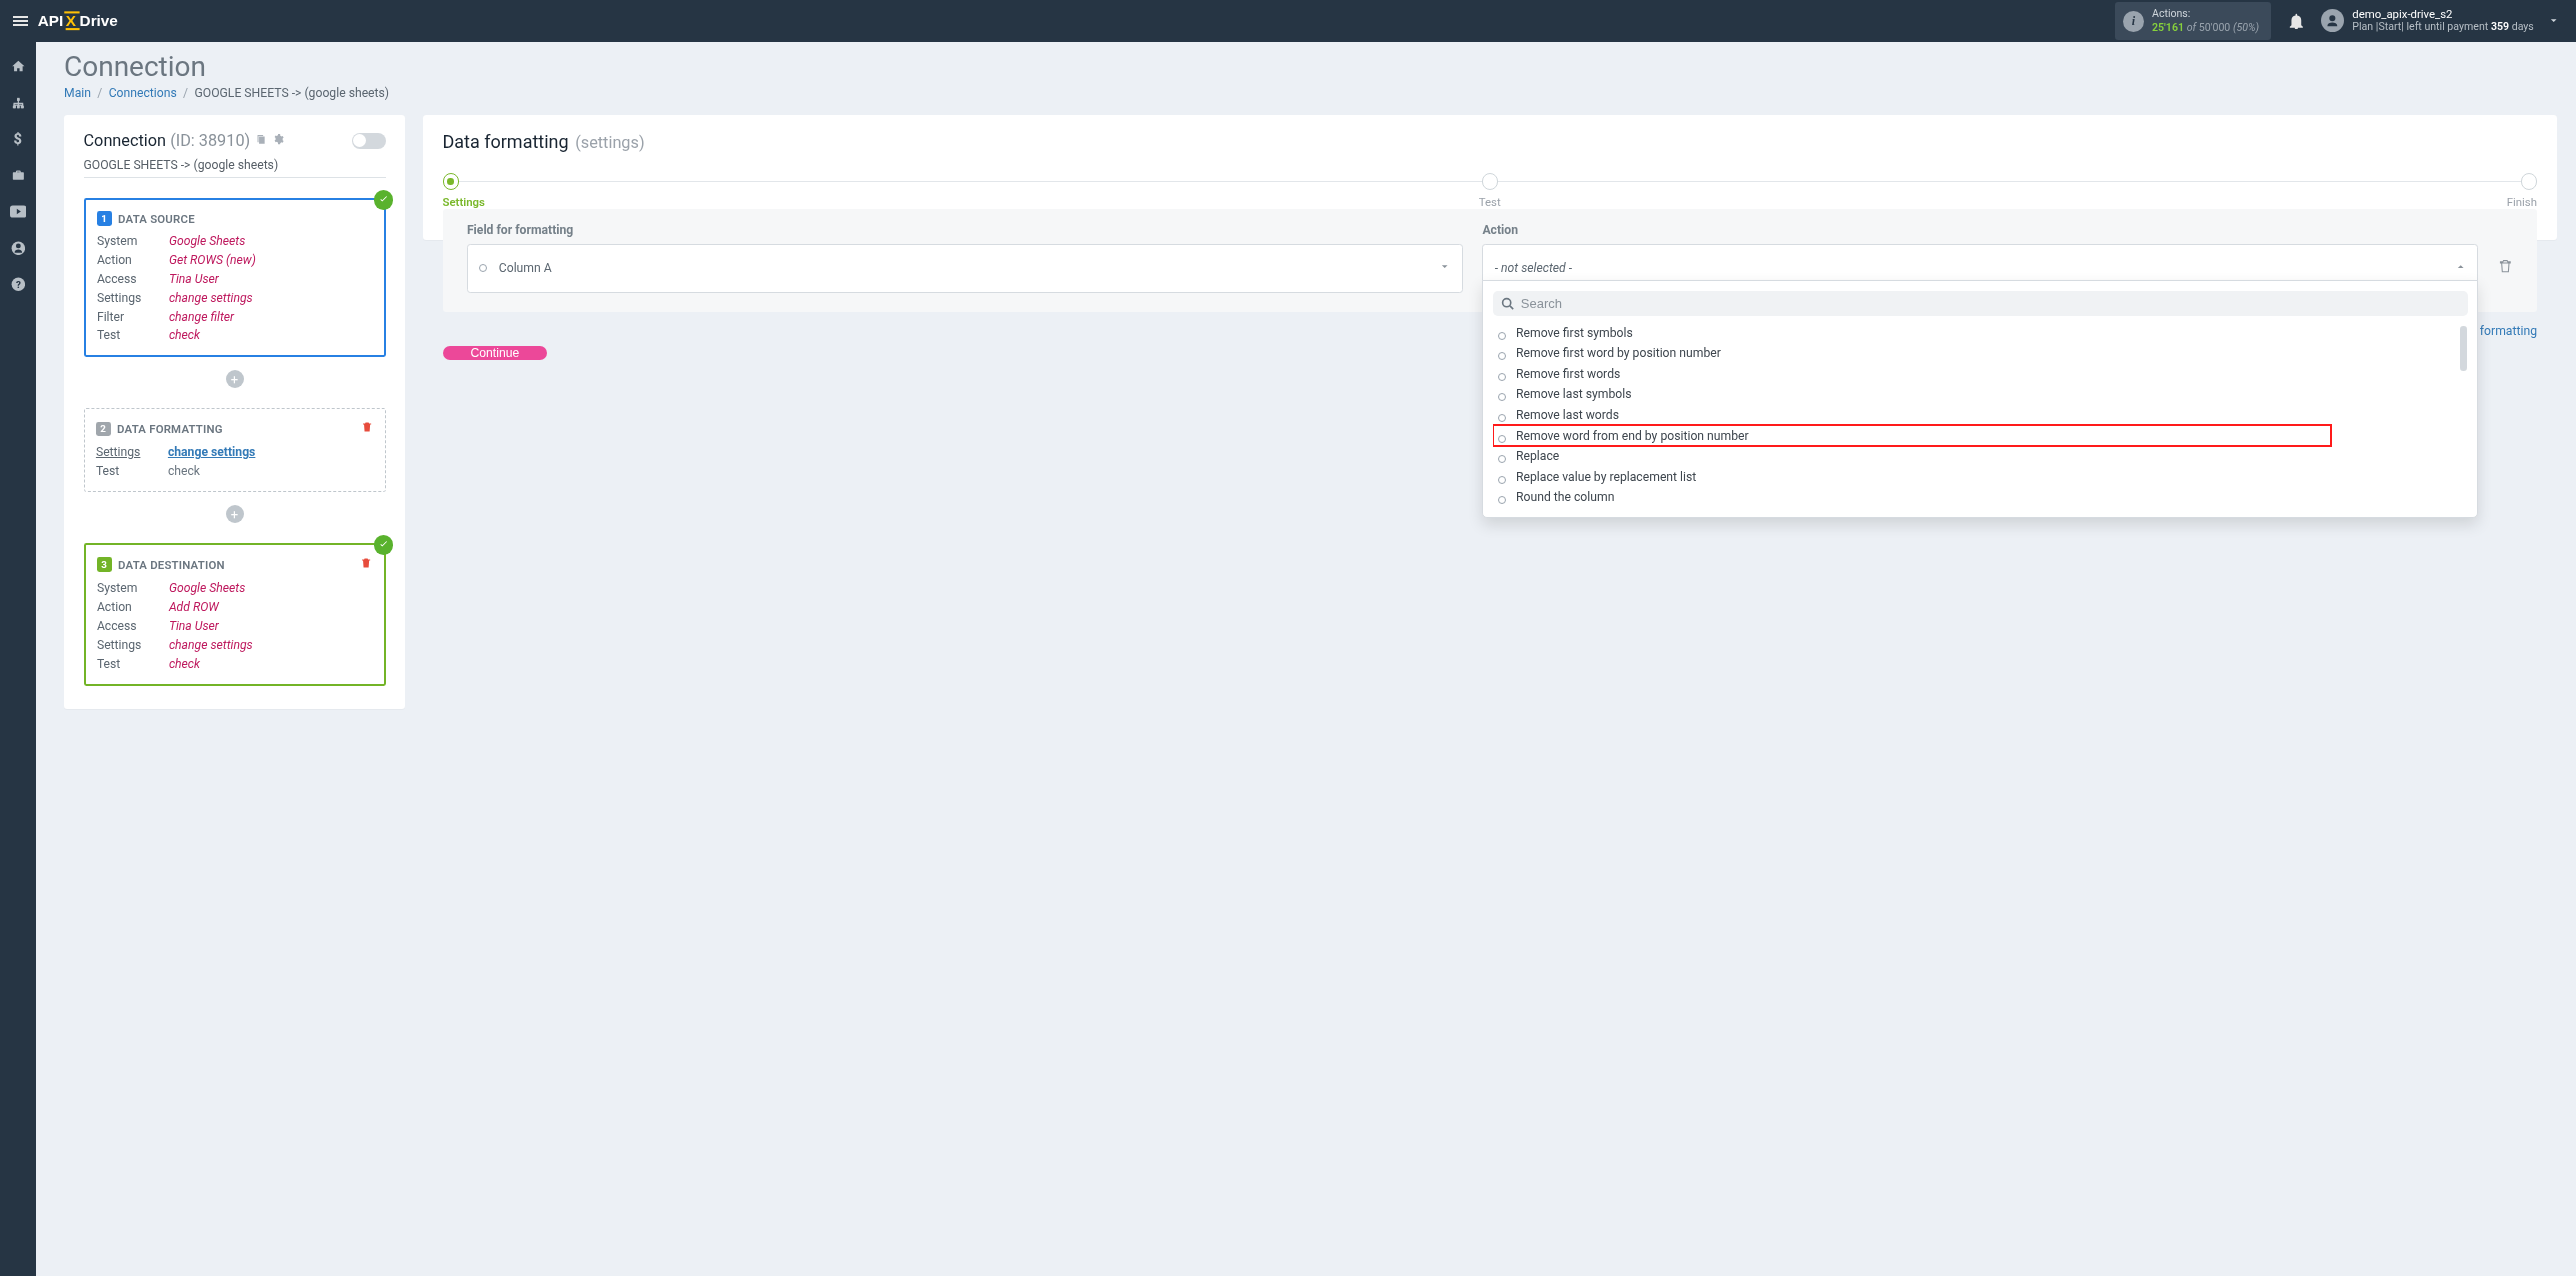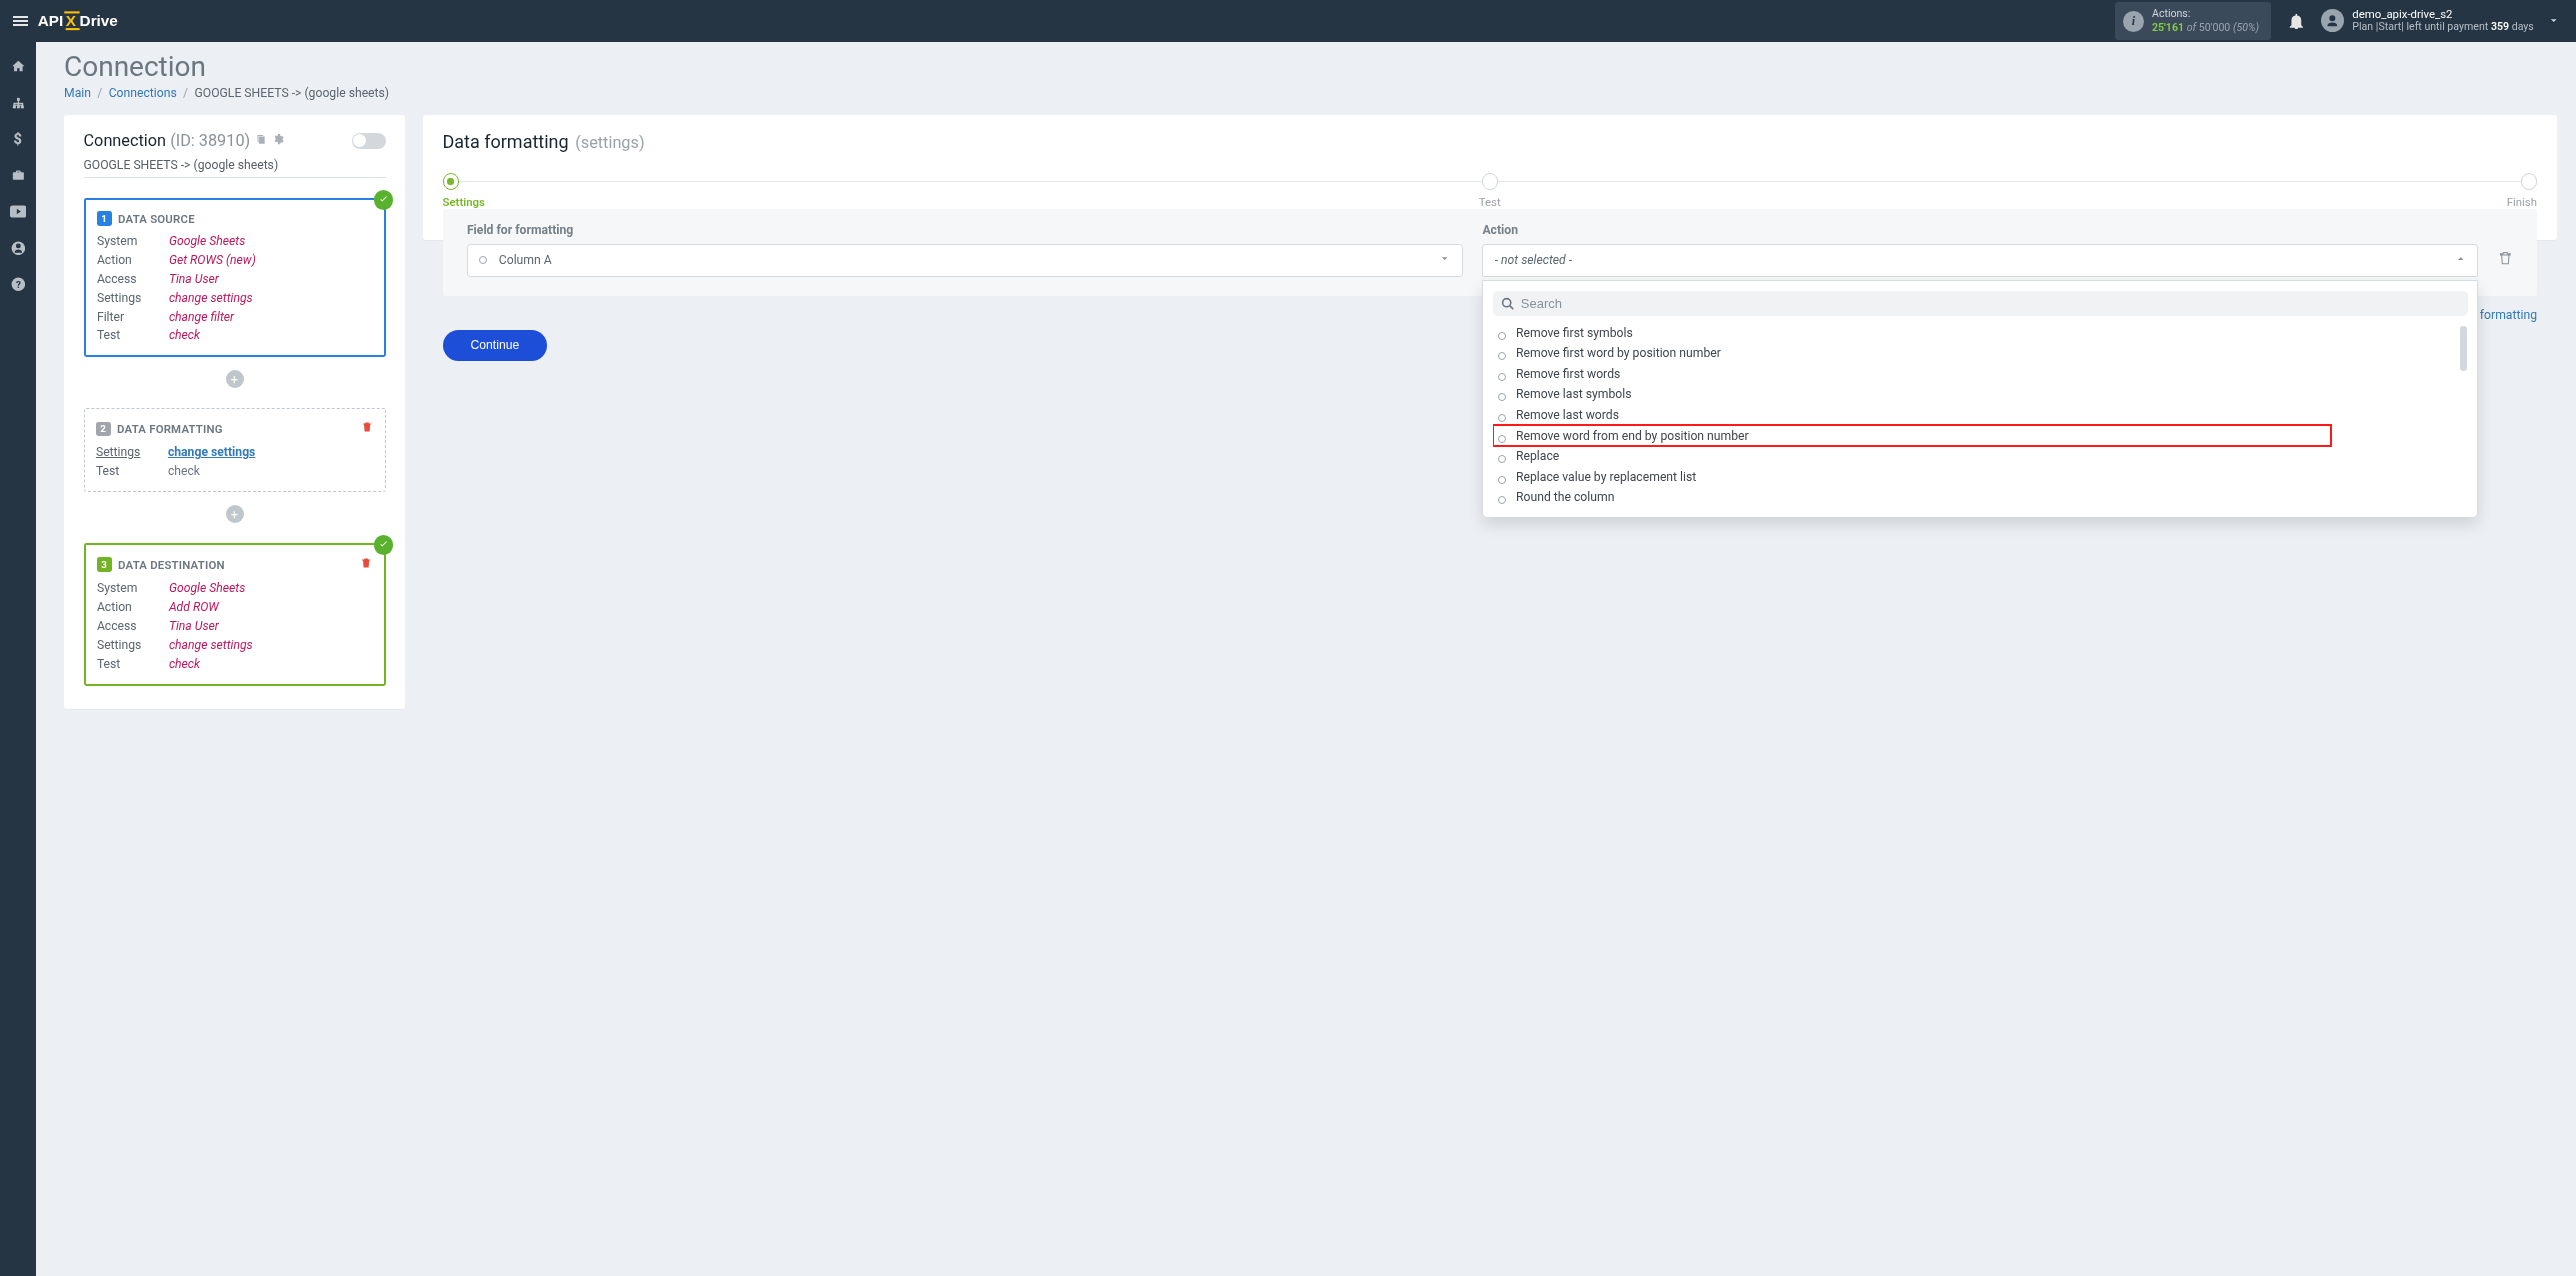--- a/index.html
+++ b/index.html
@@ -101,7 +101,7 @@
 .form-row { background: #f6f7f8; border-radius: 3.3px; padding: 14.7px 24.4px 19.5px; display: flex; gap: 19.5px; align-items: flex-start; position: relative; }
 .form-group { flex: 1; display: flex; flex-direction: column; gap: 6.5px; position: relative; }
 .form-group label { color: #758089; font-size: 12.2px; font-weight: bold; }
-.select-box { height: 33px; border: 0.8px solid #d6dbe0; border-radius: 3.3px; background: #fff; padding: 0 11.4px; display: flex; align-items: center; justify-content: space-between; cursor: pointer; color: #5b6670; }
+.select-box { height: 49px; border: 0.8px solid #d6dbe0; border-radius: 3.3px; background: #fff; padding: 0 11.4px; display: flex; align-items: center; justify-content: space-between; cursor: pointer; color: #5b6670; }
 .select-box.open { border-radius: 3.3px 3.3px 0 0; font-style: italic; }
 .select-box .radio-mini { width: 8.1px; height: 8.1px; border: 1.2px solid #9aa4ae; border-radius: 50%; margin-right: 11.4px; flex-shrink: 0; }
 .select-box .chev { color: #8a929a; }

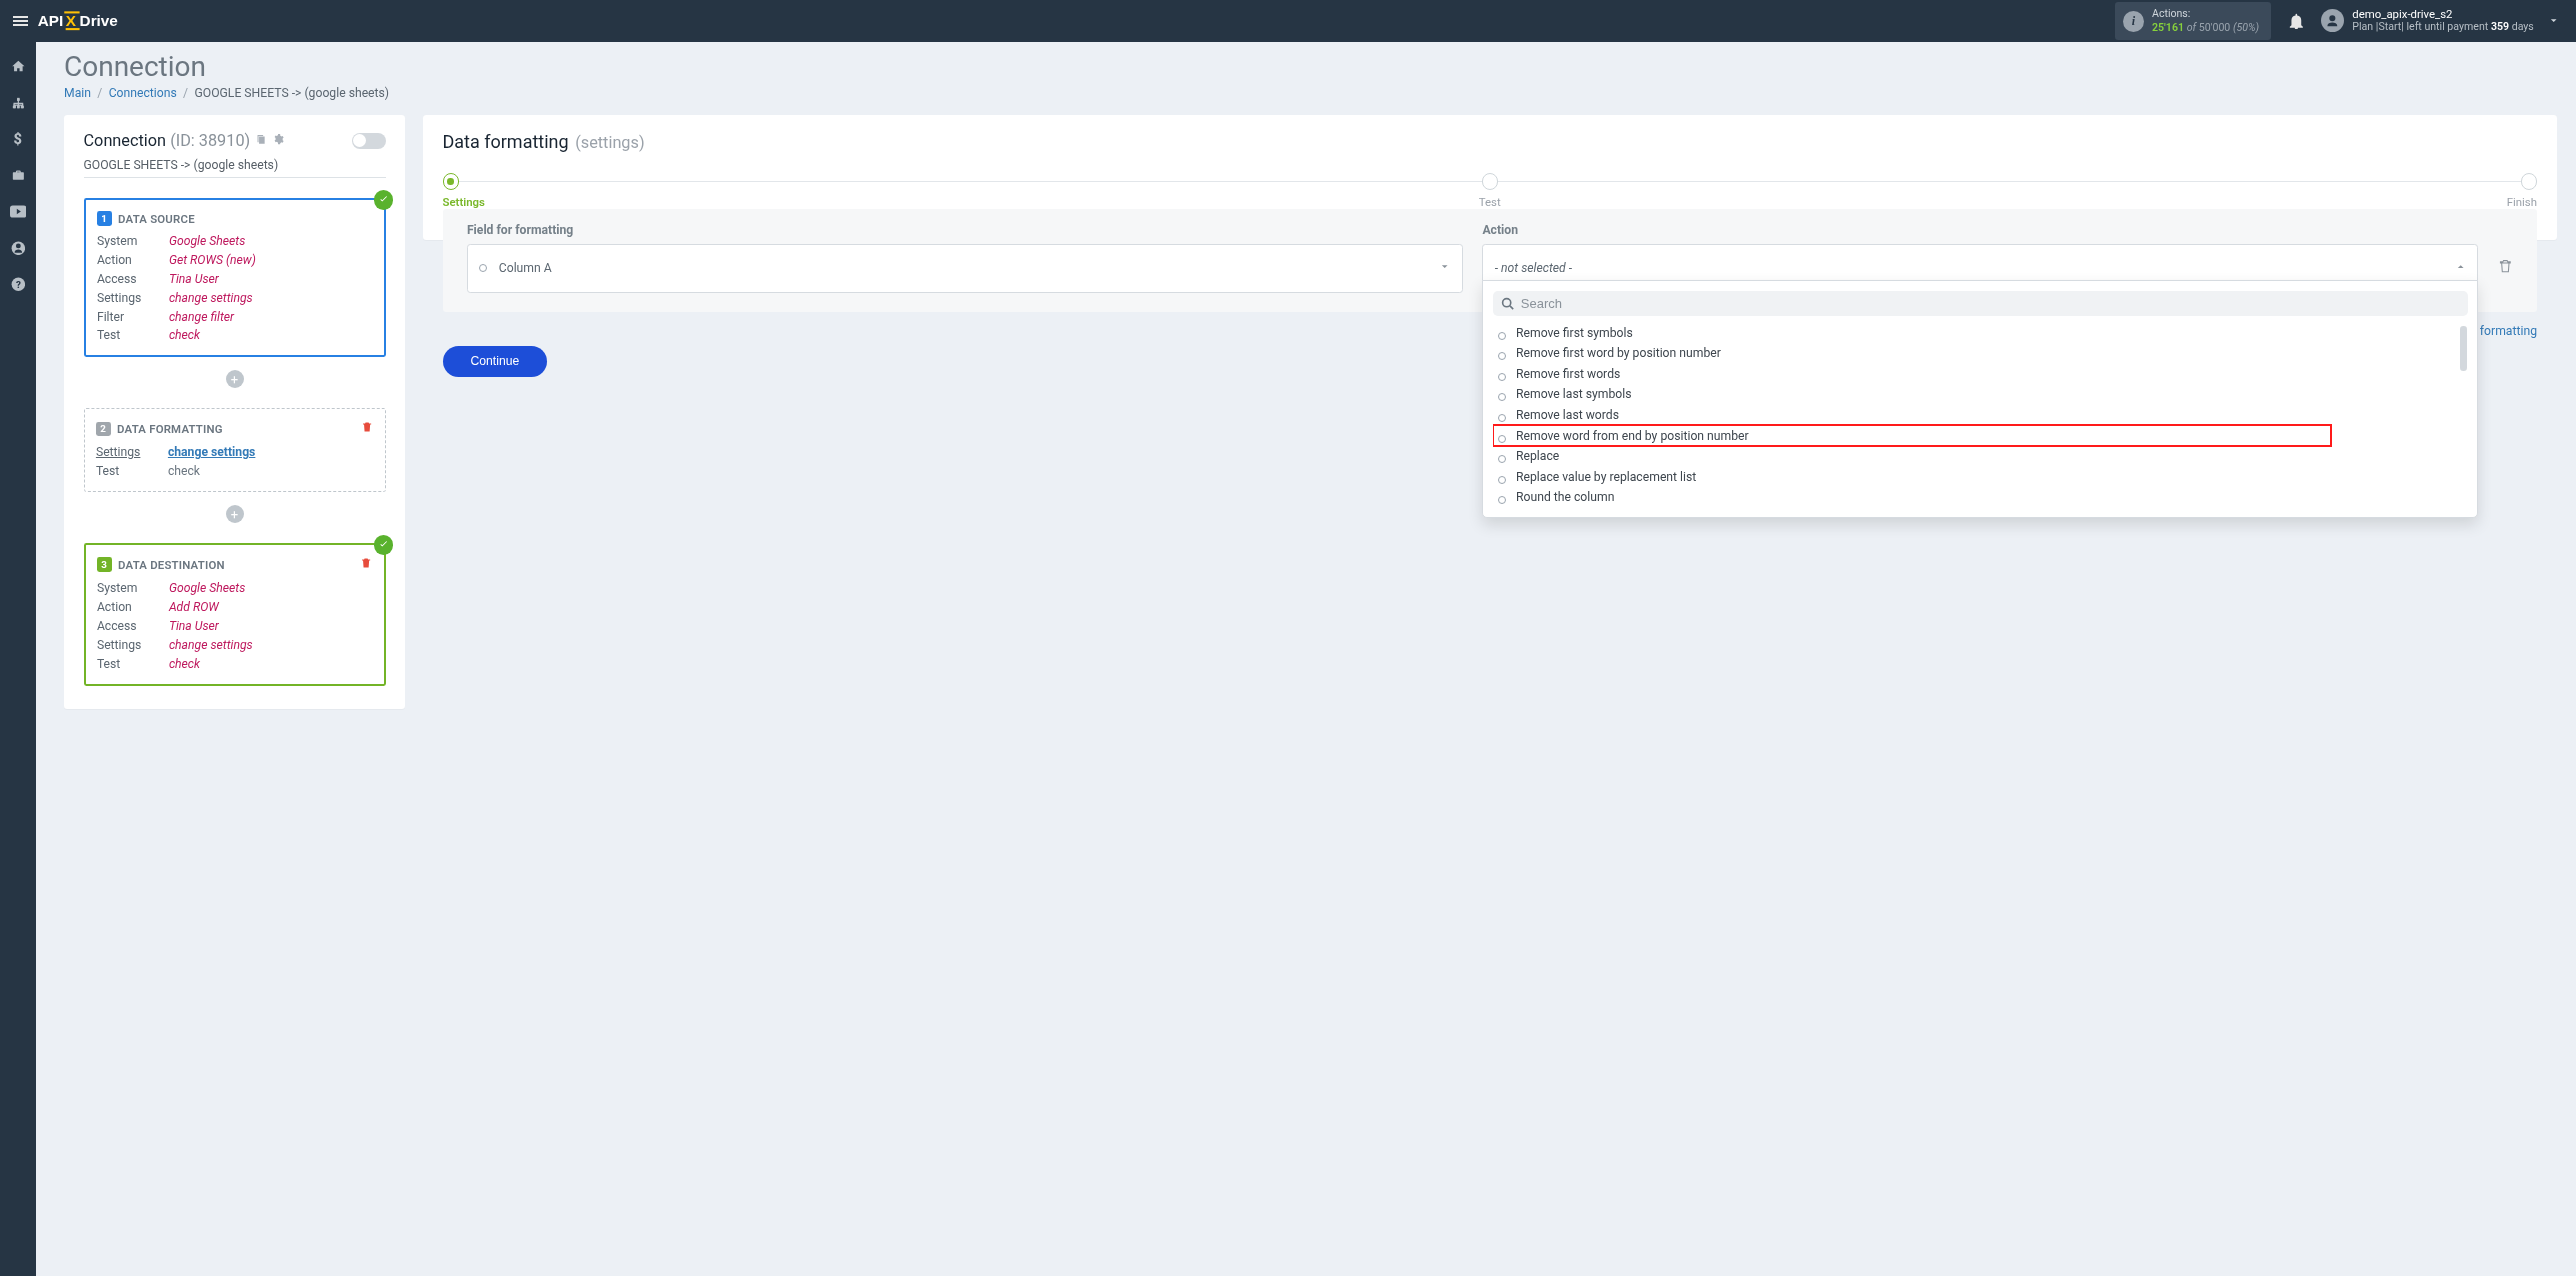--- a/index.html
+++ b/index.html
@@ -120,7 +120,7 @@
 
 .add-link { display: block; text-align: right; color: #337ab7; text-decoration: none; margin-top: 11.4px; font-size: 12.2px; }
 
-.continue-btn { margin-top: 8.1px; display: inline-block; background: #1d4ed8; color: #fff; border: none; border-radius: 18px; height: 31px; padding: 0 28px; font-size: 12.2px; cursor: pointer; }
+.continue-btn { margin-top: 8.1px; display: inline-block; background: #ec4899; color: #fff; border: none; border-radius: 18px; height: 14px; padding: 0 28px; font-size: 12.2px; cursor: pointer; }
 </style>
 </head>
 <body>

